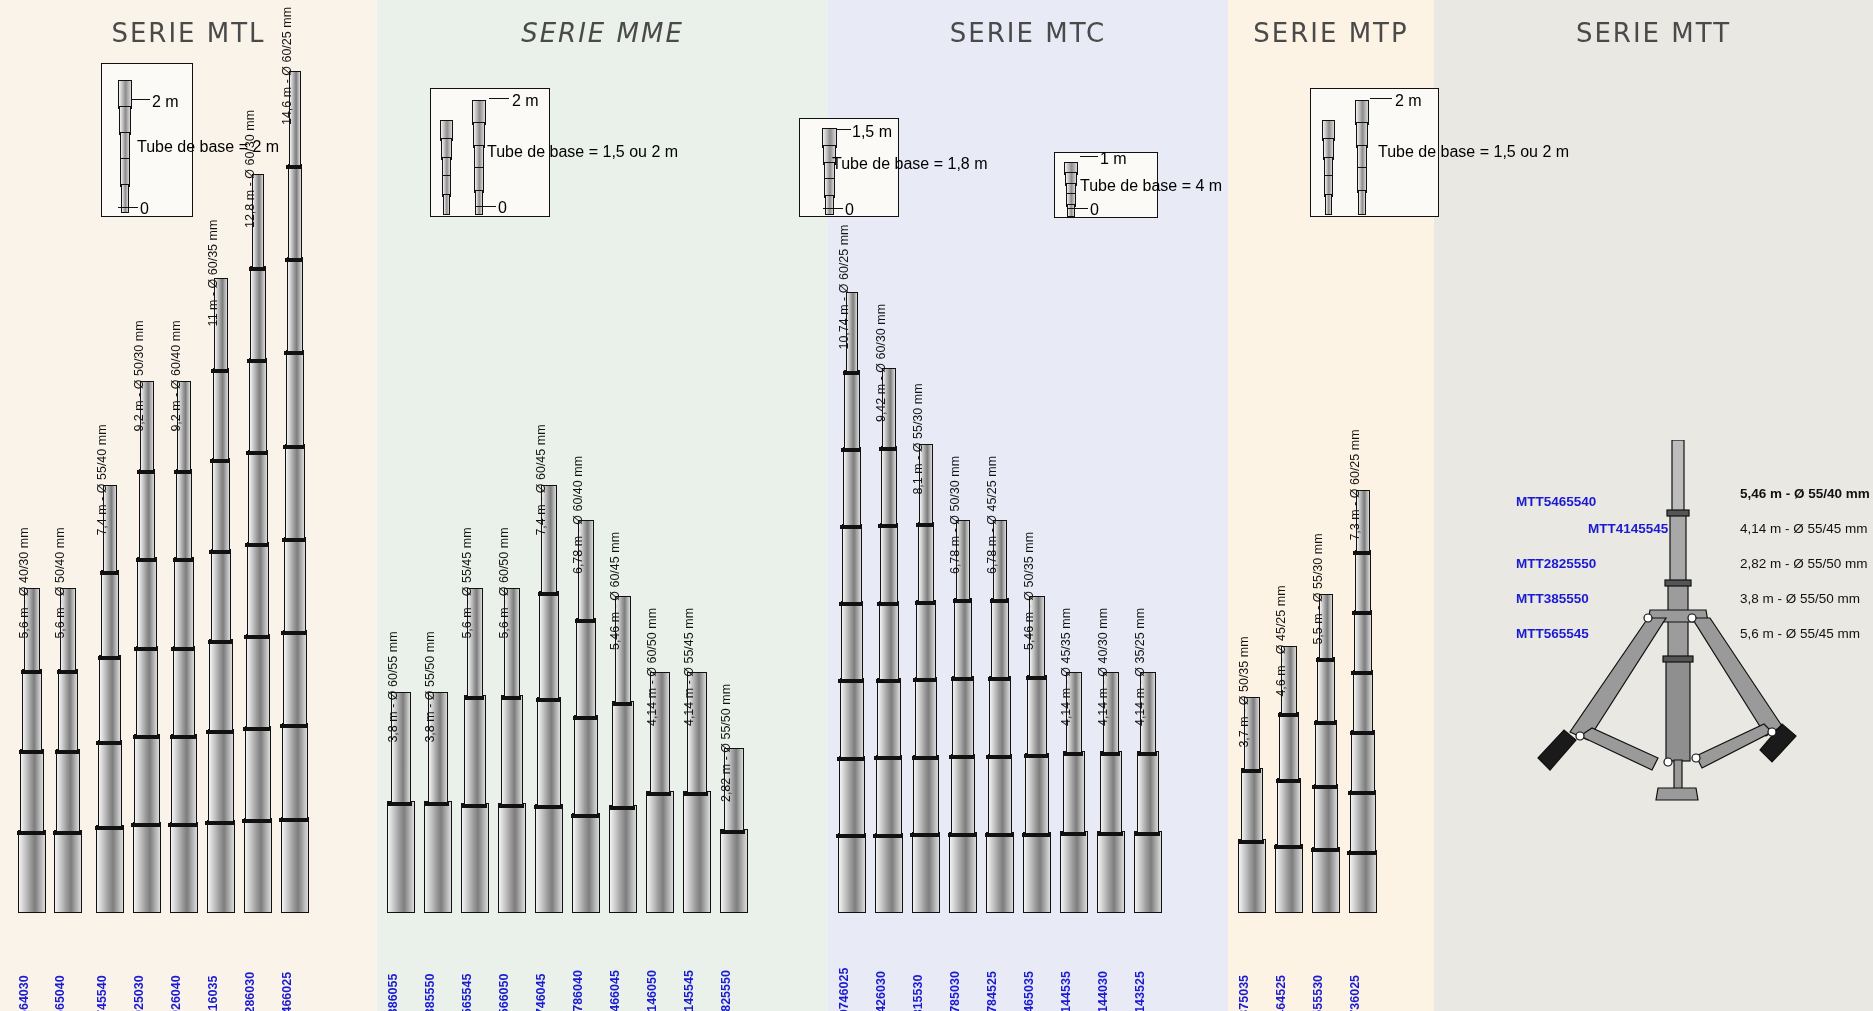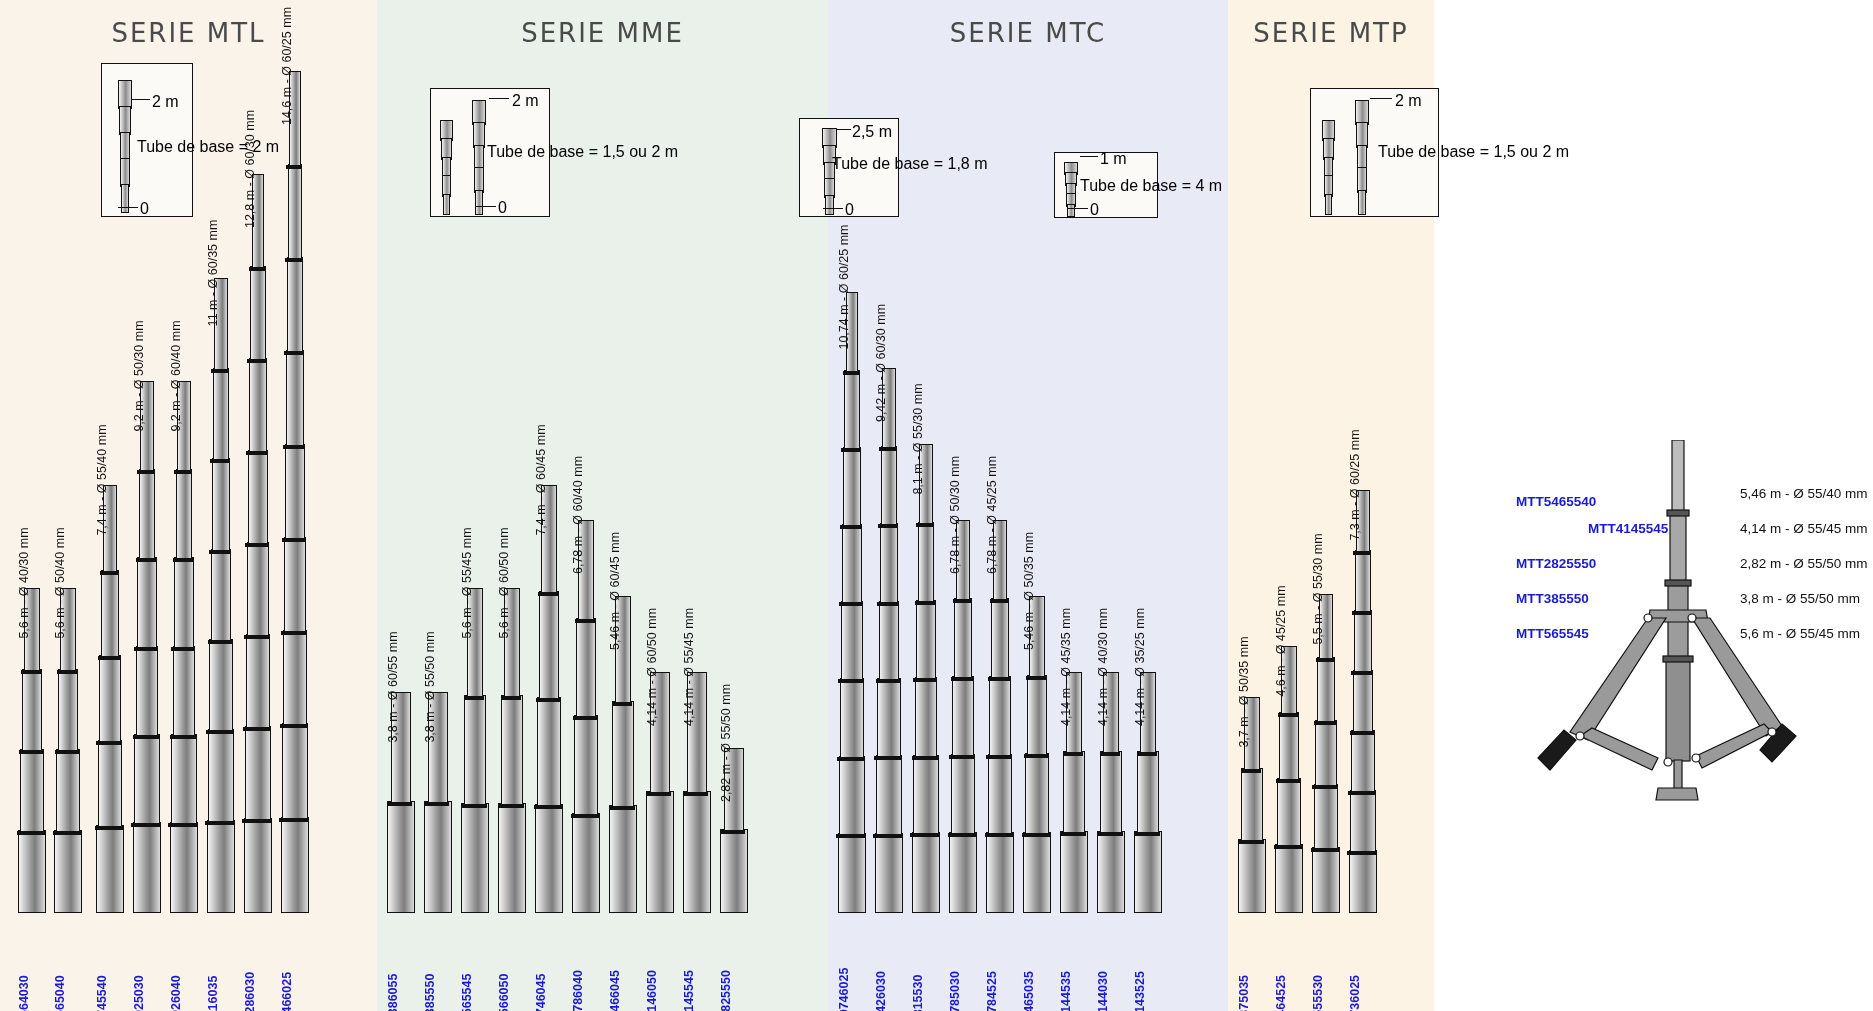--- a/index.html
+++ b/index.html
@@ -53,7 +53,7 @@
     <div class="panel" style="left: 0px; width: 377px; background: rgb(250, 243, 234);">
       <div class="panel-title">SERIE MTL</div>
     </div>
-    <div class="panel" style="left: 377px; width: 451px; background: rgb(233, 241, 234);">
+    <div class="panel" style="left: 377px; width: 451px; background: rgb(233, 241, 234); font-style: italic;">
       <div class="panel-title">SERIE MME</div>
     </div>
     <div class="panel" style="left: 1228px; width: 206px; background: rgb(253, 243, 228);">

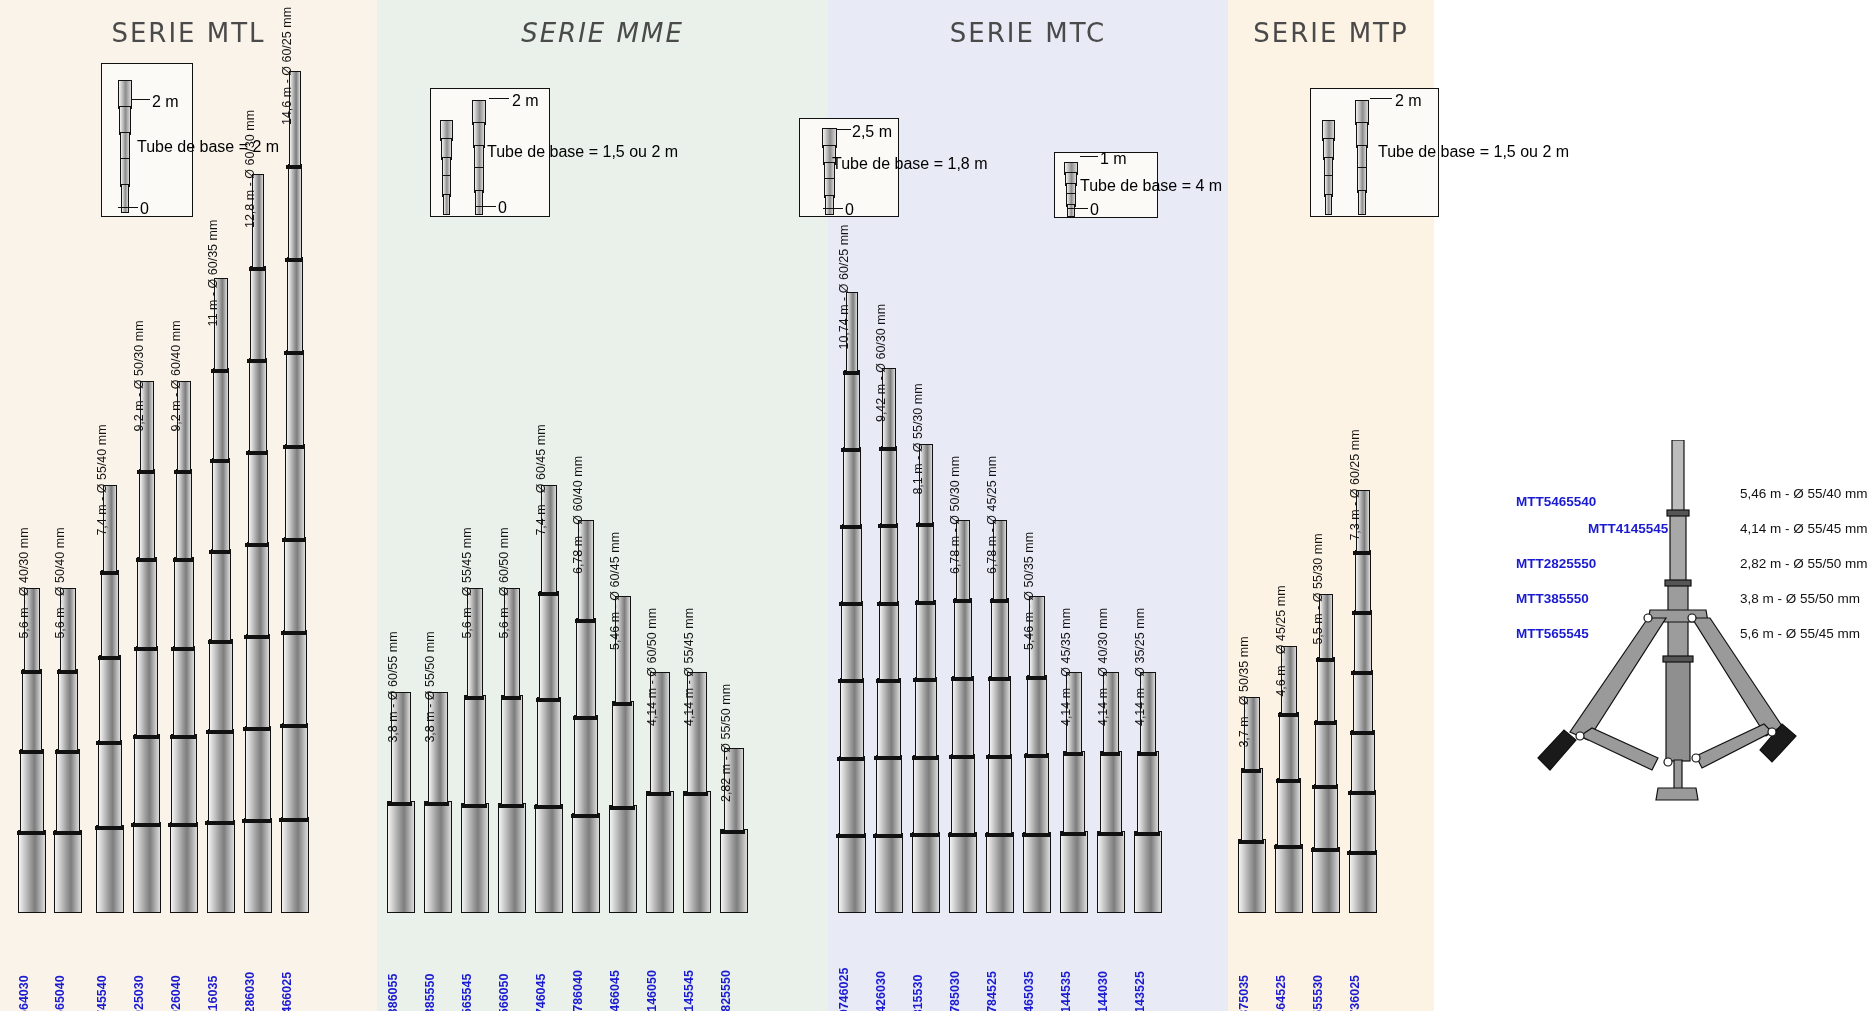--- a/index.html
+++ b/index.html
@@ -61,6 +61,9 @@
     </div>
     <div class="panel" style="left: 828px; width: 400px; background: rgb(232, 234, 246);">
       <div class="panel-title">SERIE MTC</div>
+    </div>
+    <div class="panel" style="left: 1434px; width: 439px; background: rgb(234, 232, 227);">
+      <div class="panel-title">SERIE MTT</div>
     </div>
     <div class="legend" style="left: 101px; top: 63px; width: 90px; height: 152px;"></div>
     <div class="seg" style="left: 118px; top: 80px; width: 12px; height: 27px; background: linear-gradient(to right, rgb(242, 242, 242), rgb(141, 141, 141) 55%, rgb(217, 217, 217));"></div>

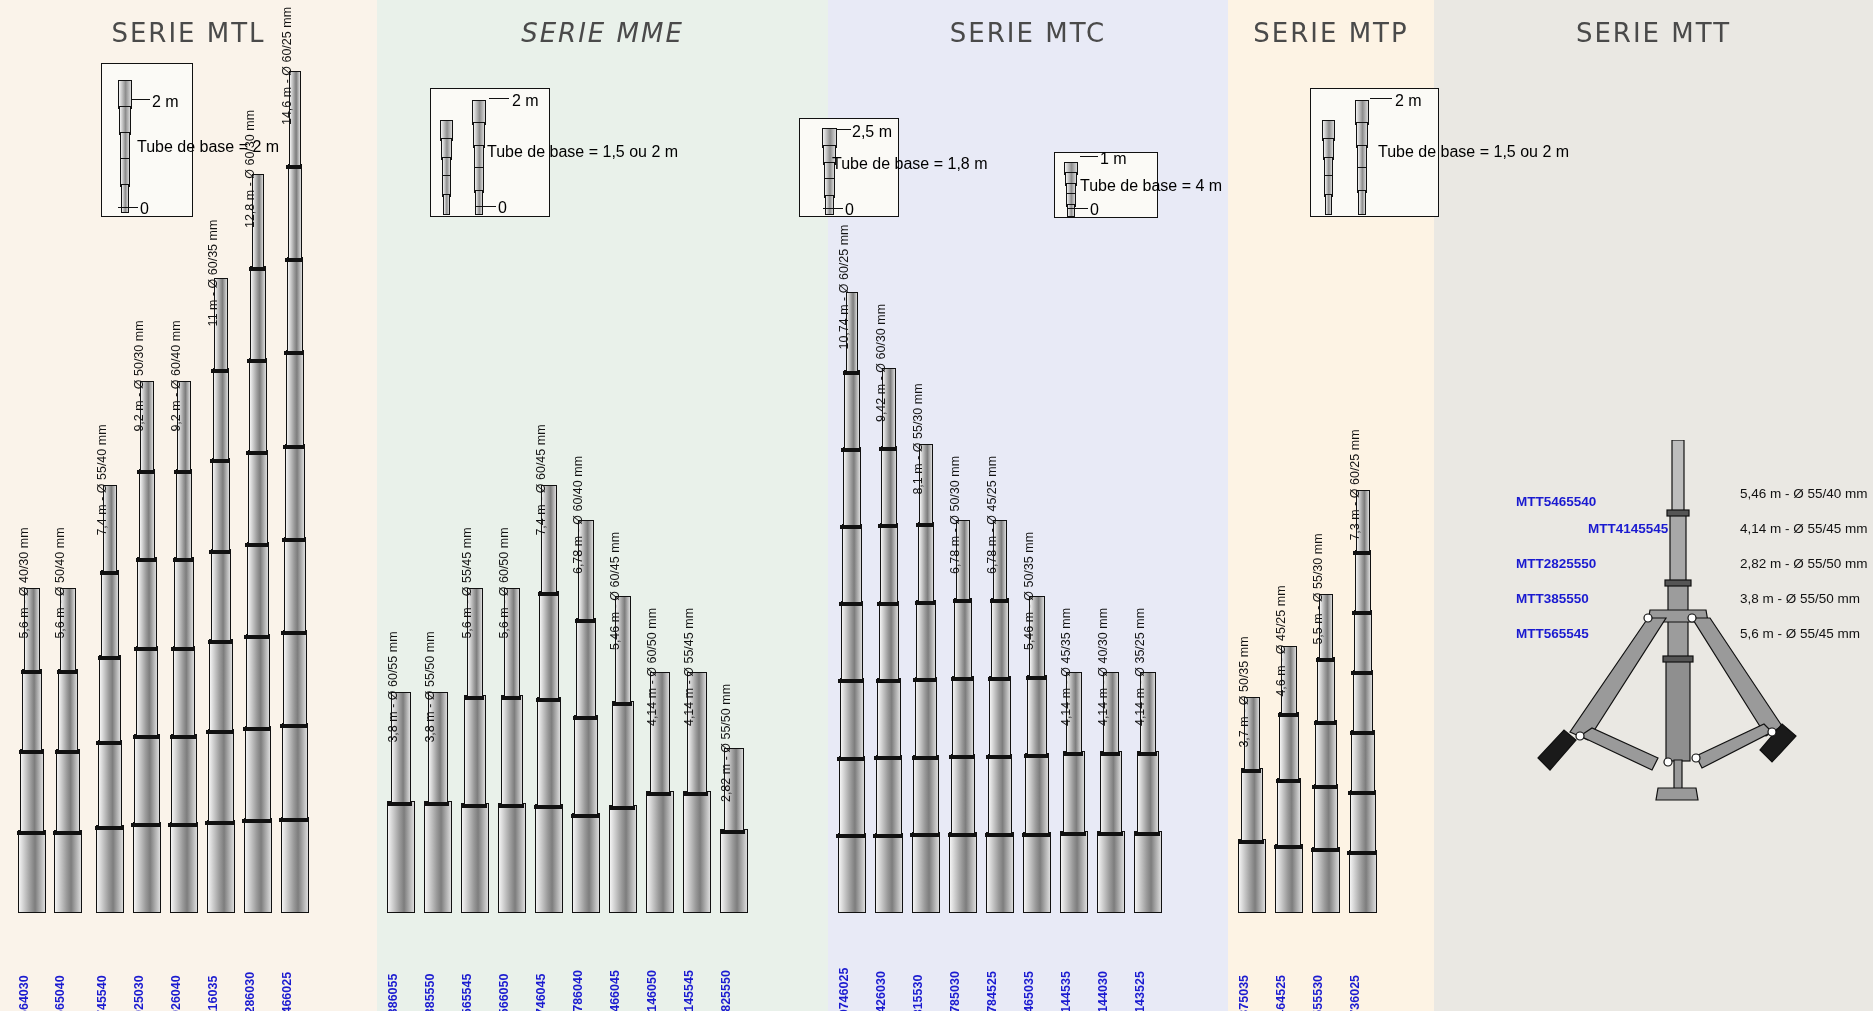--- a/index.html
+++ b/index.html
@@ -102,7 +102,7 @@
     <div class="seg" style="left: 824.4px; top: 178.4px; width: 8.2px; height: 17.8px; background: linear-gradient(to right, rgb(242, 242, 242), rgb(141, 141, 141) 55%, rgb(217, 217, 217));"></div>
     <div class="seg" style="left: 825.2px; top: 195.2px; width: 6.6px; height: 17.8px; background: linear-gradient(to right, rgb(242, 242, 242), rgb(141, 141, 141) 55%, rgb(217, 217, 217));"></div>
     <div class="lline" style="left: 837px; top: 129px; width: 14px; position: absolute; background: rgb(17, 17, 17); height: 1.4px;"></div>
-    <div class="ltext" style="position: absolute; left: 852px; top: 123px;">2,5 m</div>
+    <div class="ltext" style="position: absolute; left: 852px; top: 123px;">1,5 m</div>
     <div class="lline" style="position: absolute; left: 823px; top: 208px; width: 20px; height: 1.4px; background: rgb(17, 17, 17);"></div>
     <div class="ltext" style="position: absolute; left: 845px; top: 201px;">0</div>
     <div class="ltext" style="position: absolute; left: 832px; top: 155px;">Tube de

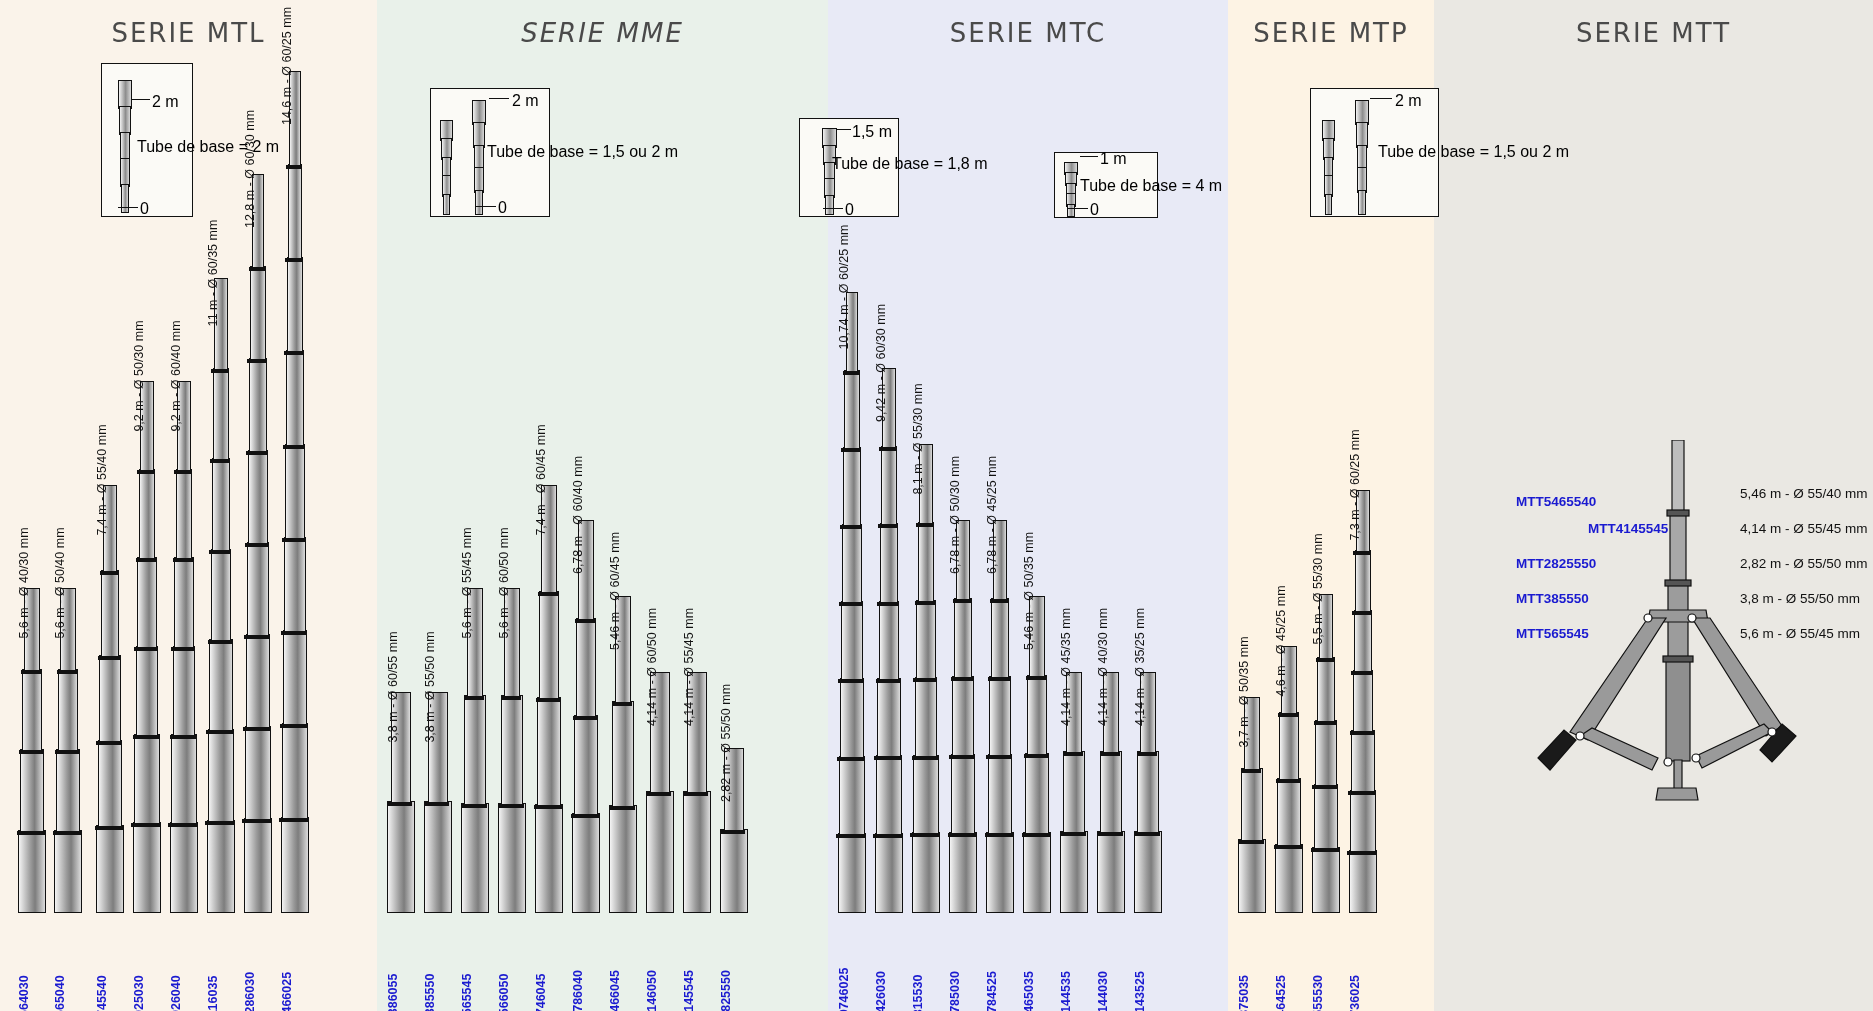--- a/index.html
+++ b/index.html
@@ -507,7 +507,7 @@
       <div class="mast-spec" style="bottom: 427.75px; left: 13px;">7,3 m - Ø 60/25 mm</div>
     </div>
     <div class="tt-row tt-code" style="left: 1516px; top: 494px;">MTT5465540</div>
-    <div class="tt-row tt-spec" style="left: 1740px; top: 486px;">5,46 m - Ø 55/40 mm</div>
+    <div class="tt-row tt-spec" style="left: 1740px; top: 486px; font-weight: bold;">5,46 m - Ø 55/40 mm</div>
     <div class="tt-row tt-code" style="left: 1588px; top: 521px;">MTT4145545</div>
     <div class="tt-row tt-spec" style="left: 1740px; top: 521px;">4,14 m - Ø 55/45 mm</div>
     <div class="tt-row tt-code" style="left: 1516px; top: 556px;">MTT2825550</div>

